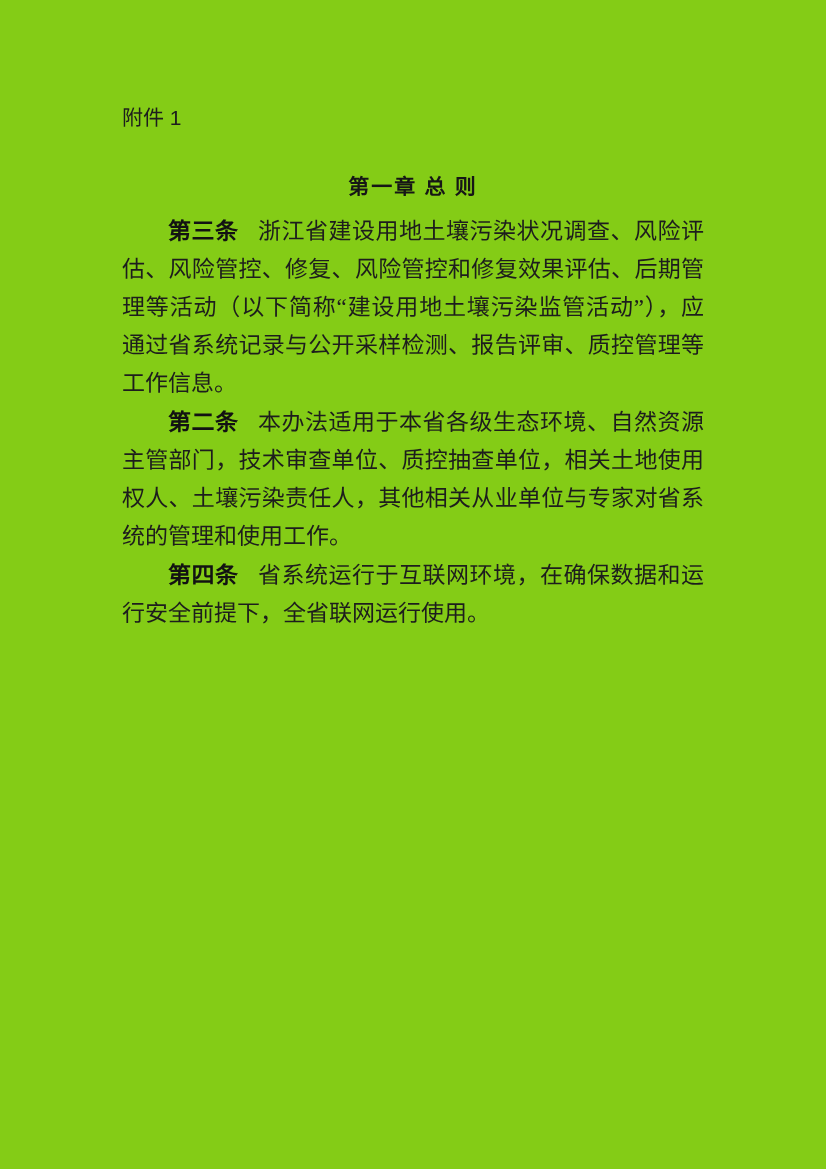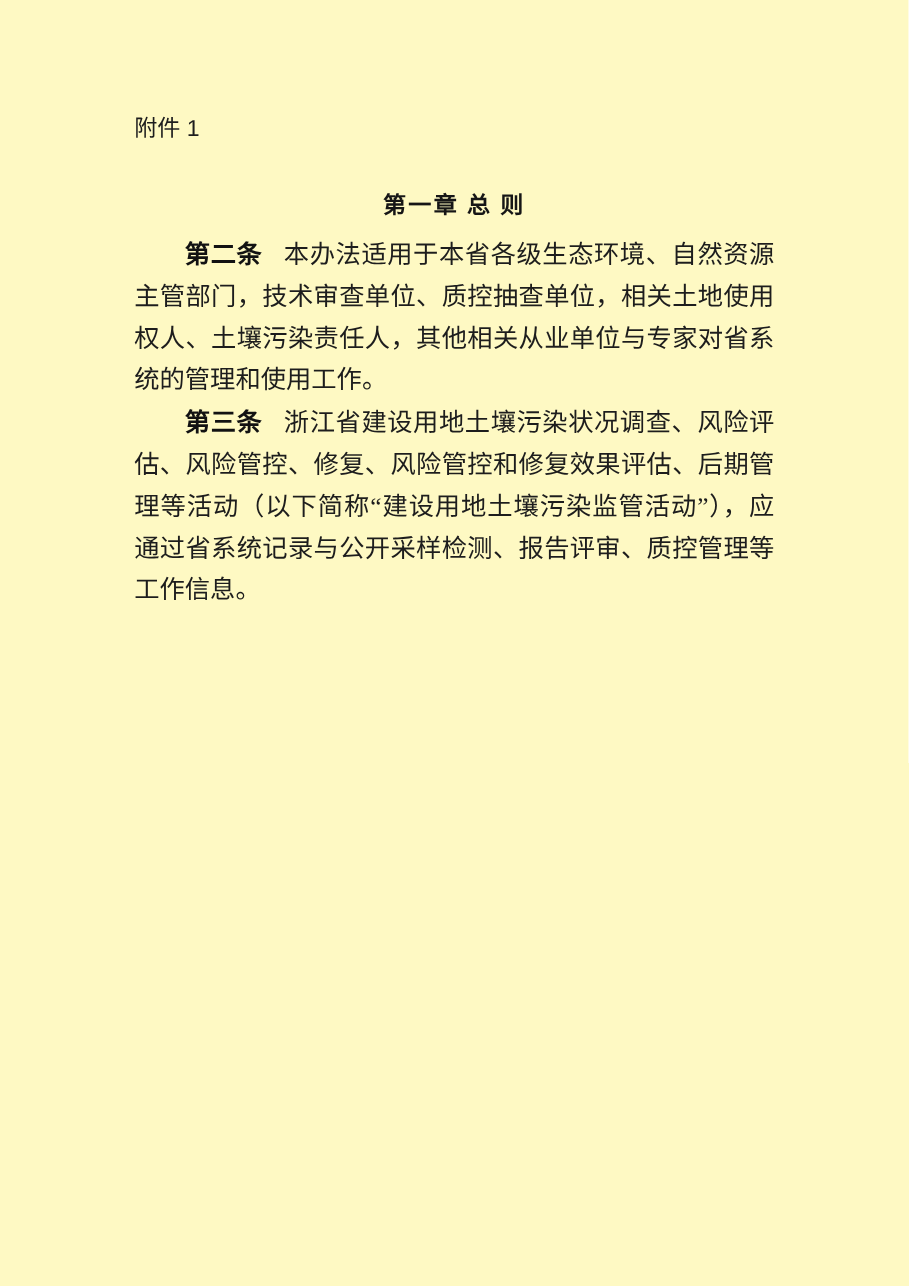--- a/index.html
+++ b/index.html
@@ -13,7 +13,7 @@
     width: 826px;
     height: 1169px;
     margin: 0 auto;
-    background: #fef9c3;
+    background: #84cc16;
     color: #1d1d1d;
     box-sizing: border-box;
     padding: 104px 122px 0 122px;

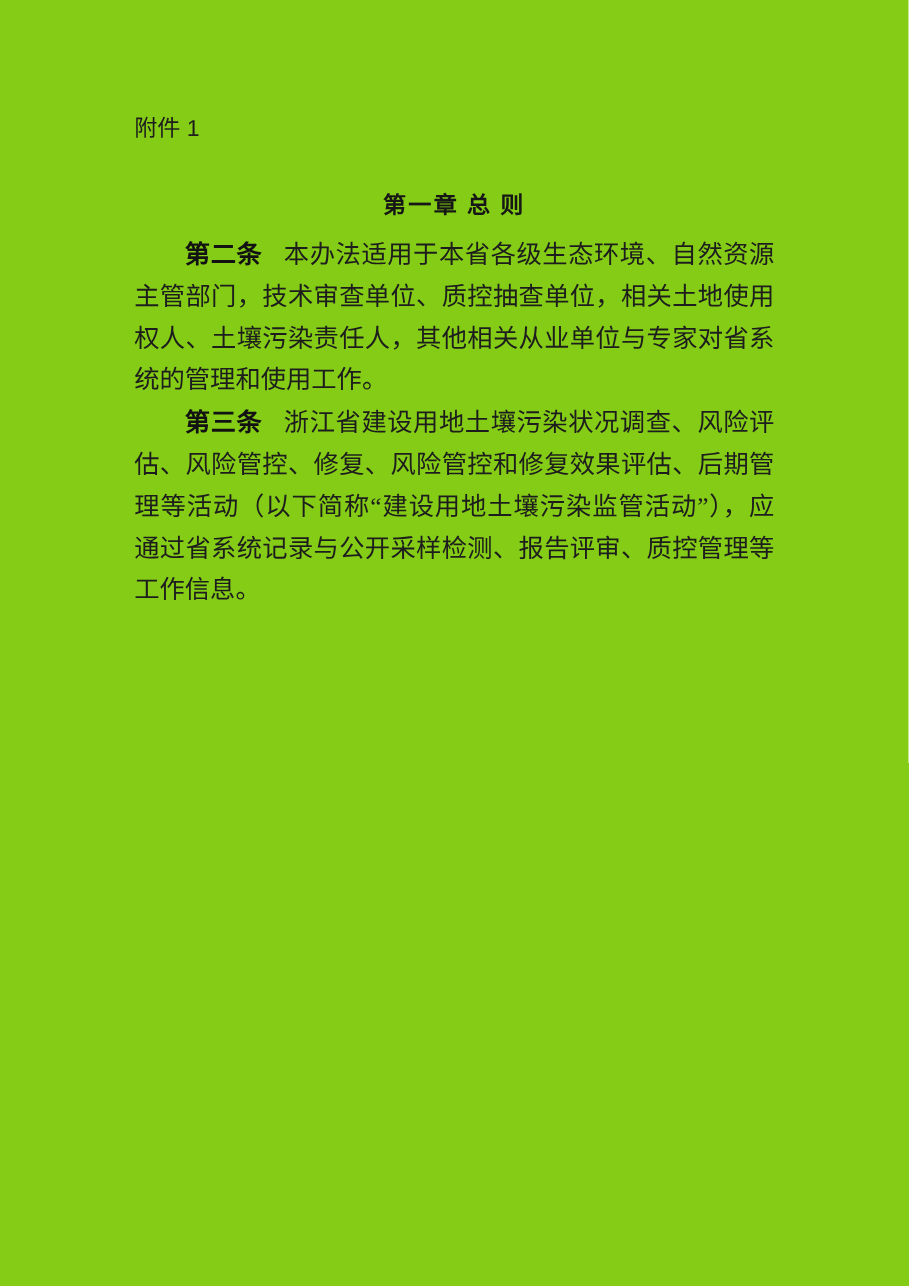--- a/index.html
+++ b/index.html
@@ -76,8 +76,8 @@
   <h2 class="chapter">第一章 总 则</h2>
 
   <div class="articles" id="articles">
+      <p class="article"><span class="article-label">第三条</span><span class="article-text">浙江省建设用地土壤污染状况调查、风险评估、风险管控、修复、风险管控和修复效果评估、后期管理等活动（以下简称“建设用地土壤污染监管活动”），应通过省系统记录与公开采样检测、报告评审、质控管理等工作信息。</span></p>
       <p class="article"><span class="article-label">第二条</span><span class="article-text">本办法适用于本省各级生态环境、自然资源主管部门，技术审查单位、质控抽查单位，相关土地使用权人、土壤污染责任人，其他相关从业单位与专家对省系统的管理和使用工作。</span></p>
-      <p class="article"><span class="article-label">第三条</span><span class="article-text">浙江省建设用地土壤污染状况调查、风险评估、风险管控、修复、风险管控和修复效果评估、后期管理等活动（以下简称“建设用地土壤污染监管活动”），应通过省系统记录与公开采样检测、报告评审、质控管理等工作信息。</span></p>
     </div>
 </div>
 

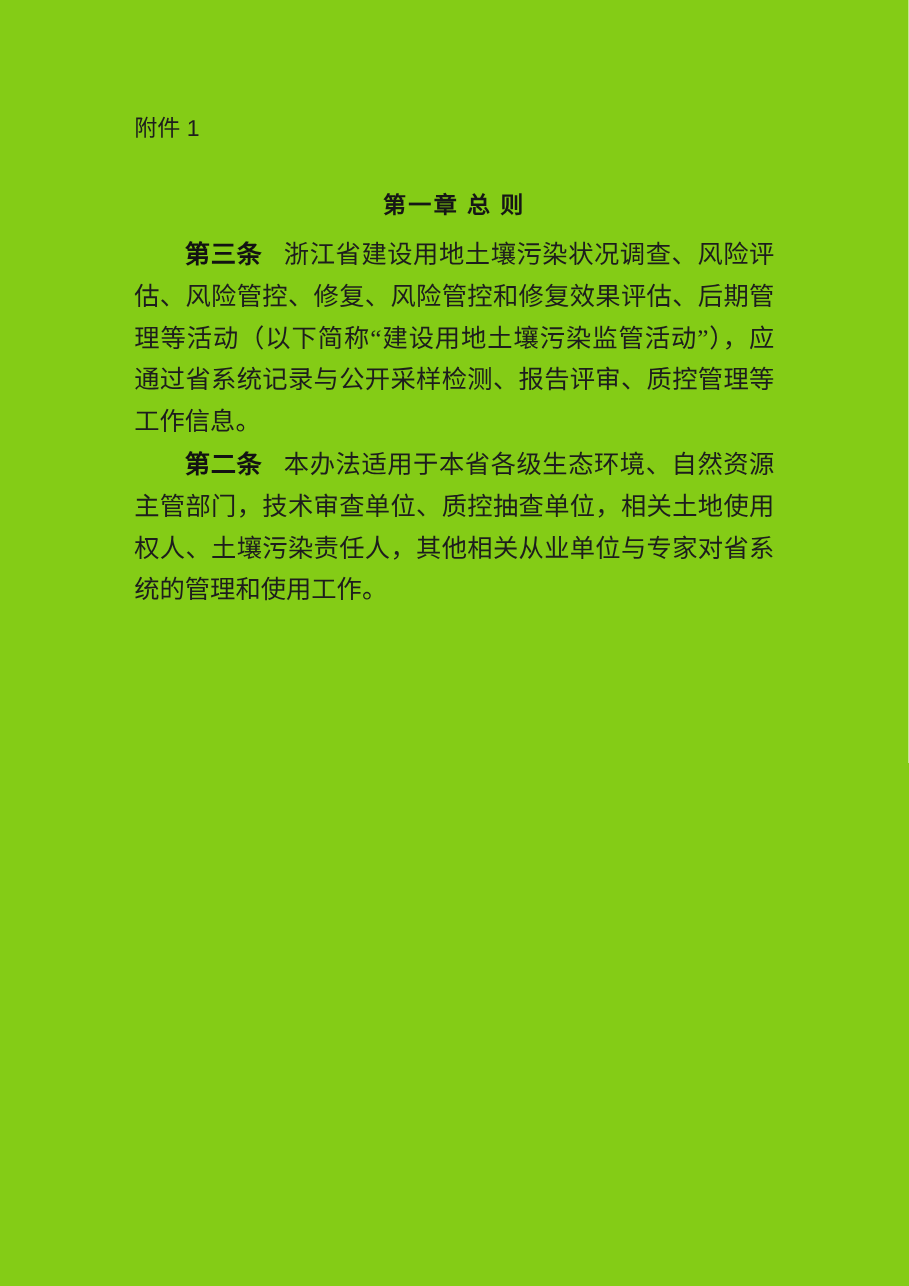--- a/index.html
+++ b/index.html
@@ -78,6 +78,7 @@
   <div class="articles" id="articles">
       <p class="article"><span class="article-label">第三条</span><span class="article-text">浙江省建设用地土壤污染状况调查、风险评估、风险管控、修复、风险管控和修复效果评估、后期管理等活动（以下简称“建设用地土壤污染监管活动”），应通过省系统记录与公开采样检测、报告评审、质控管理等工作信息。</span></p>
       <p class="article"><span class="article-label">第二条</span><span class="article-text">本办法适用于本省各级生态环境、自然资源主管部门，技术审查单位、质控抽查单位，相关土地使用权人、土壤污染责任人，其他相关从业单位与专家对省系统的管理和使用工作。</span></p>
+      <p class="article"><span class="article-label">第四条</span><span class="article-text">省系统运行于互联网环境，在确保数据和运行安全前提下，全省联网运行使用。</span></p>
     </div>
 </div>
 

